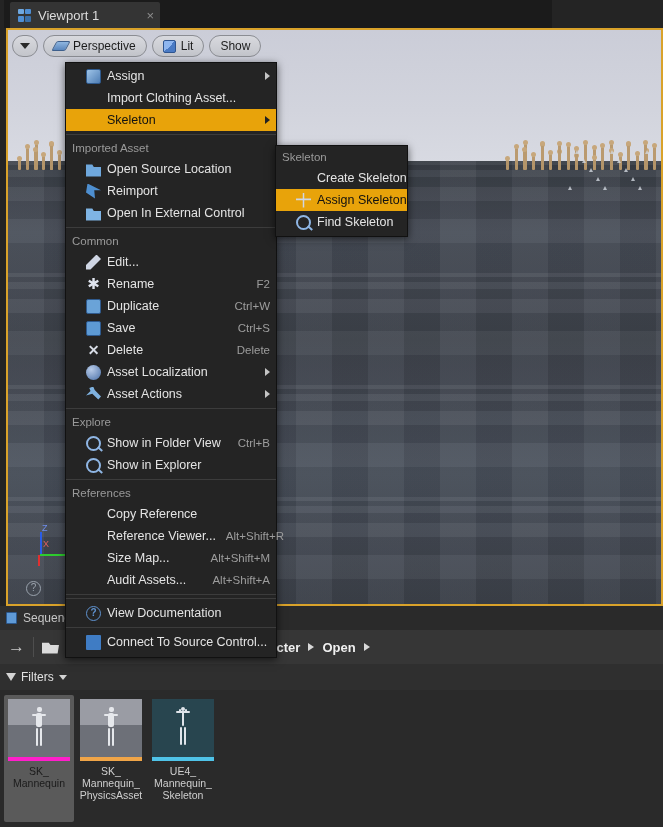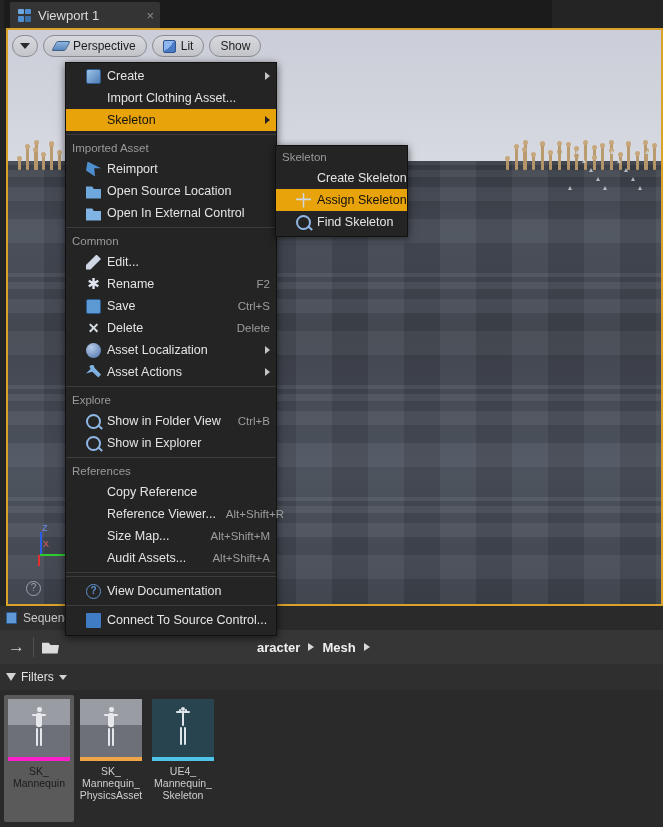--- a/index.html
+++ b/index.html
@@ -427,7 +427,7 @@
   <div class="ctxmenu" id="ctxmenu">
       <div class="mi">
         <span class="ic ic-create"></span>
-        <span class="lbl">Create</span>
+        <span class="lbl">Assign</span>
         <span class="arr"></span>
       </div>
       <div class="mi">

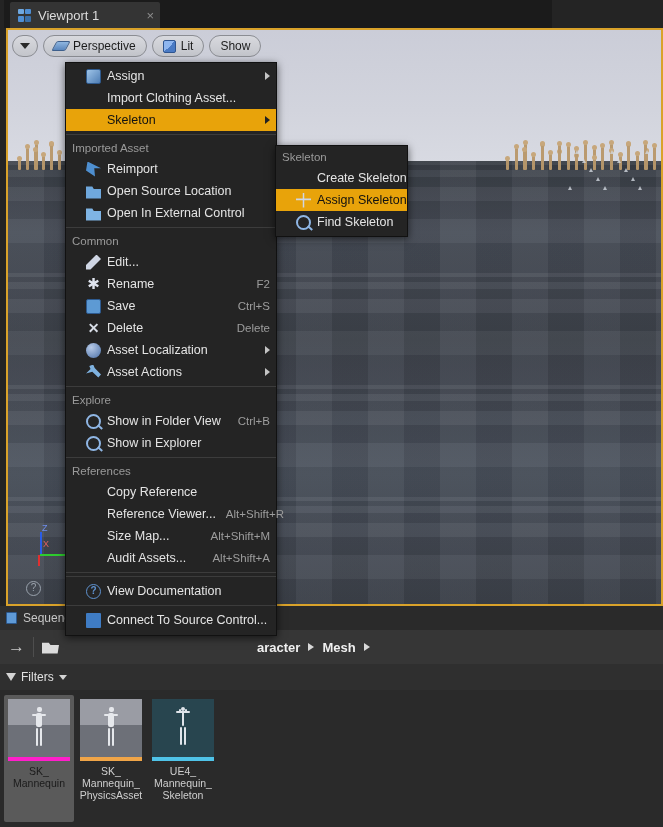--- a/index.html
+++ b/index.html
@@ -442,12 +442,12 @@
       <div class="sep"></div>
       <div class="section">Imported Asset</div>
       <div class="mi">
+        <span class="ic ic-folderblue"></span>
+        <span class="lbl">Open Source Location</span>
+      </div>
+      <div class="mi">
         <span class="ic ic-reimport"></span>
         <span class="lbl">Reimport</span>
-      </div>
-      <div class="mi">
-        <span class="ic ic-folderblue"></span>
-        <span class="lbl">Open Source Location</span>
       </div>
       <div class="mi">
         <span class="ic ic-folderblue2"></span>

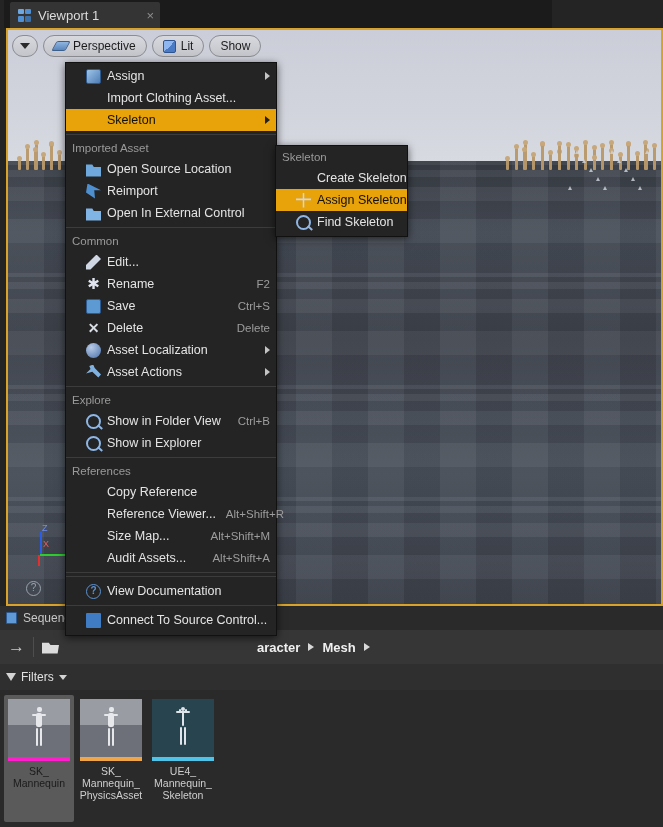--- a/index.html
+++ b/index.html
@@ -465,6 +465,11 @@
         <span class="sc">F2</span>
       </div>
       <div class="mi">
+        <span class="ic ic-dup"></span>
+        <span class="lbl">Duplicate</span>
+        <span class="sc">Ctrl+W</span>
+      </div>
+      <div class="mi">
         <span class="ic ic-save"></span>
         <span class="lbl">Save</span>
         <span class="sc">Ctrl+S</span>

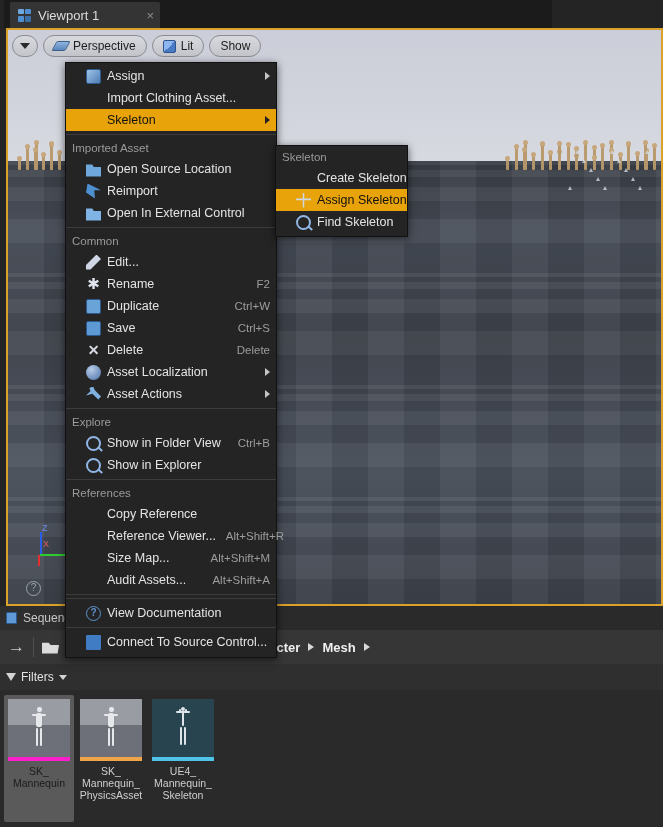--- a/index.html
+++ b/index.html
@@ -362,7 +362,7 @@
       <span class="folder-ico"></span>
       <span class="crumb" style="margin-left:190px;">aracter</span>
       <span class="crumb-sep"></span>
-      <span class="crumb">Mesh</span>
+      <span class="crumb">Open</span>
       <span class="crumb-sep"></span>
     </div>
 

